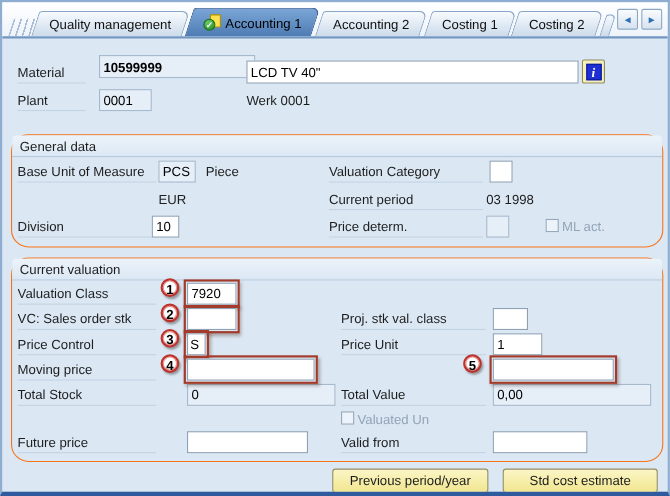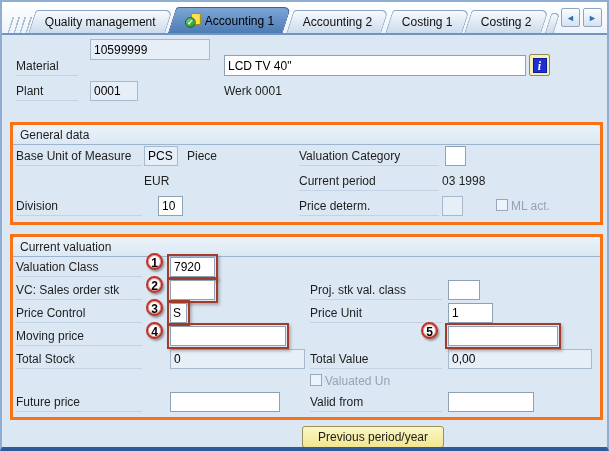--- a/index.html
+++ b/index.html
@@ -109,7 +109,7 @@
   </div>
 
   <div class="lbl" style="left:14px; top:57px; width:62px;">Material</div>
-  <input class="fld ro" style="left: 88px; top: 37px; width: 120px; height: 21px;" readonly="" value="10599999">
+  <input class="fld ro" style="left: 88px; top: 48px; width: 142px; height: 21px; font-weight: bold;" readonly="" value="10599999">
   <input class="fld" style="left: 222px; top: 53px; width: 302px; height: 21px;" value="LCD TV 40&quot;">
   <div class="info-btn" style="left:527px; top:52px;">
     <span class="info-glyph">i</span>

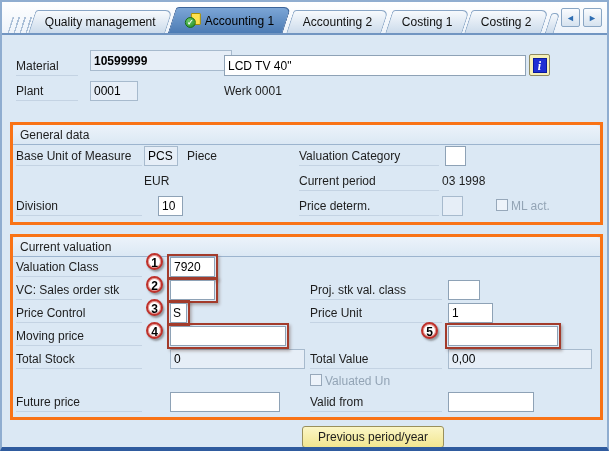--- a/index.html
+++ b/index.html
@@ -54,7 +54,7 @@
   .fld { position:absolute; height:20px; border:1px solid #8ea2b6; background:#fff;
     font-family:"Liberation Sans", sans-serif; font-size:12px; color:#000; padding:0 3px; }
   .fld.ro { background:#e6eef7; border-color:#a7bacd; }
-  .grpbox { position:absolute; border:3px solid #f97316; border-radius:0; }
+  .grpbox { position:absolute; border:1px solid #f97316; border-radius:16px; }
   .grpbox-title { position:absolute; top:0; left:0; right:0; height:20px;
     border-bottom:1px solid #9cb4ce; border-radius:4px 4px 0 0;
     background:linear-gradient(#ecf3fa,#dbe8f4); padding:3px 0 0 7px; color:#1d1d1d; }

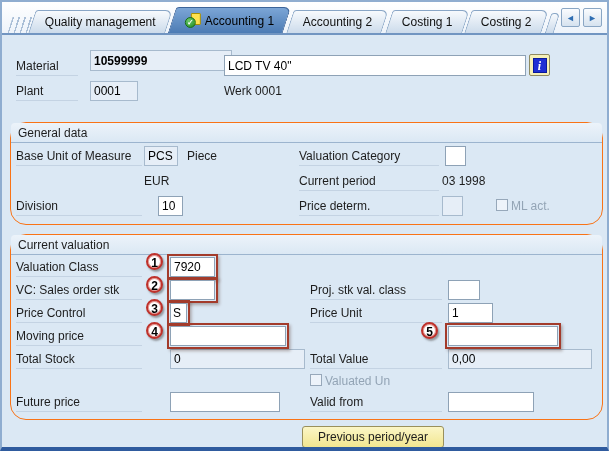--- a/index.html
+++ b/index.html
@@ -130,7 +130,7 @@
   <div class="lbl" style="left:297px; top:172px; width:140px;">Current period</div>
   <div class="txt" style="left:440px; top:172px;">03 1998</div>
   <div class="lbl" style="left:14px; top:197px; width:126px;">Division</div>
-  <input class="fld" style="left: 156px; top: 194px; width: 25px;" value="10">
+  <input class="fld" style="left: 136px; top: 194px; width: 25px;" value="10">
   <div class="lbl" style="left:297px; top:197px; width:140px;">Price determ.</div>
   <input class="fld ro" style="left: 440px; top: 194px; width: 21px;" readonly="" value="">
   <div class="chkbox" style="left:494px; top:197px;"></div>

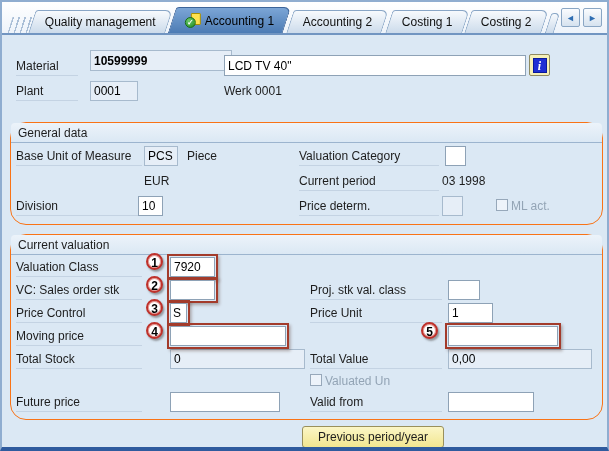--- a/index.html
+++ b/index.html
@@ -181,6 +181,7 @@
   <input class="fld" style="left: 446px; top: 390px; width: 86px;" value="">
 
   <div class="btn" style="left:300px; top:424px; width:142px;">Previous period/year</div>
+  <div class="btn" style="left:455px; top:424px; width:141px;">Std cost estimate</div>
 
 </div>
 

